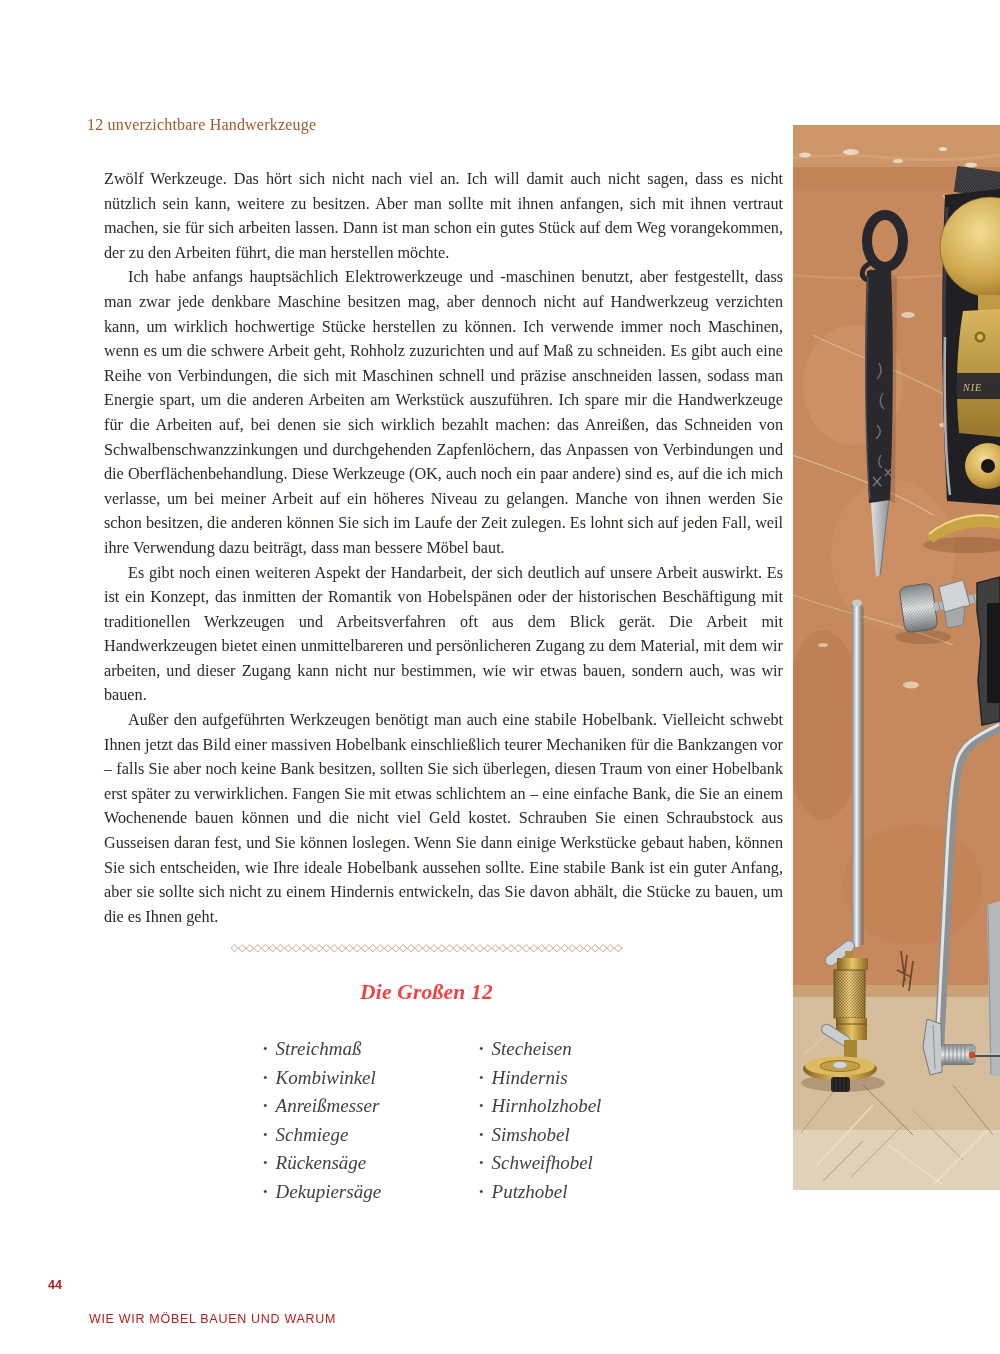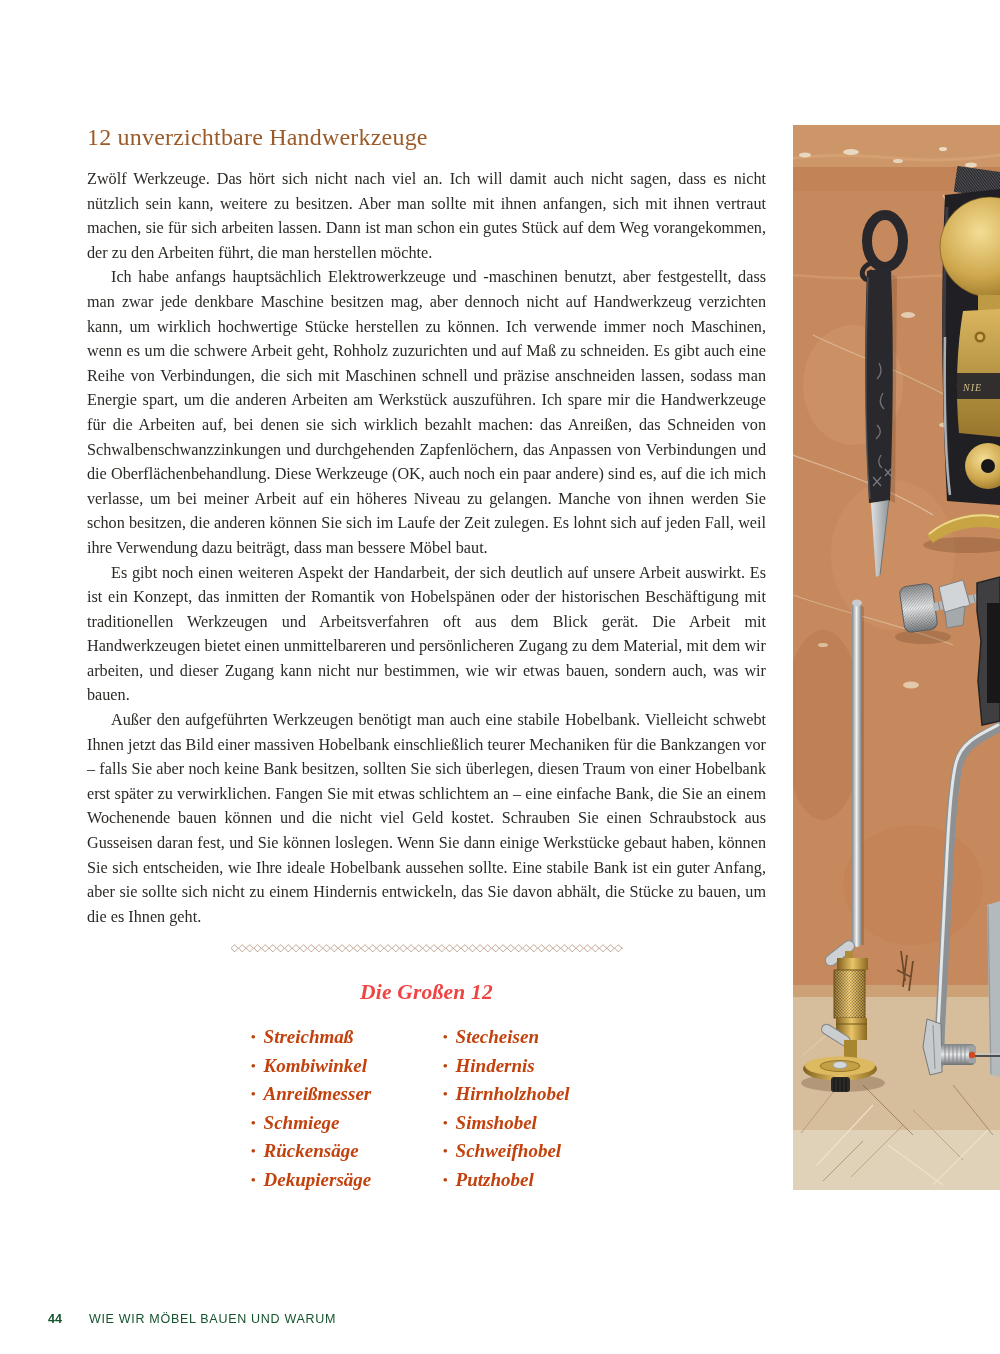--- a/index.html
+++ b/index.html
@@ -9,8 +9,8 @@
   }
   .page{position:absolute;inset:0;}
   .page-title{
-    position:absolute;left:87px;top:124px;margin:0;
-    font-size:24px;font-weight:normal;letter-spacing:.2px;color:#9c5a28;
+    position:absolute;left:87px;top:116px;margin:0;
+    font-size:16px;font-weight:normal;letter-spacing:.2px;color:#9c5a28;
   }
   .bodytext{
     position:absolute;left:87px;top:167px;width:679px;

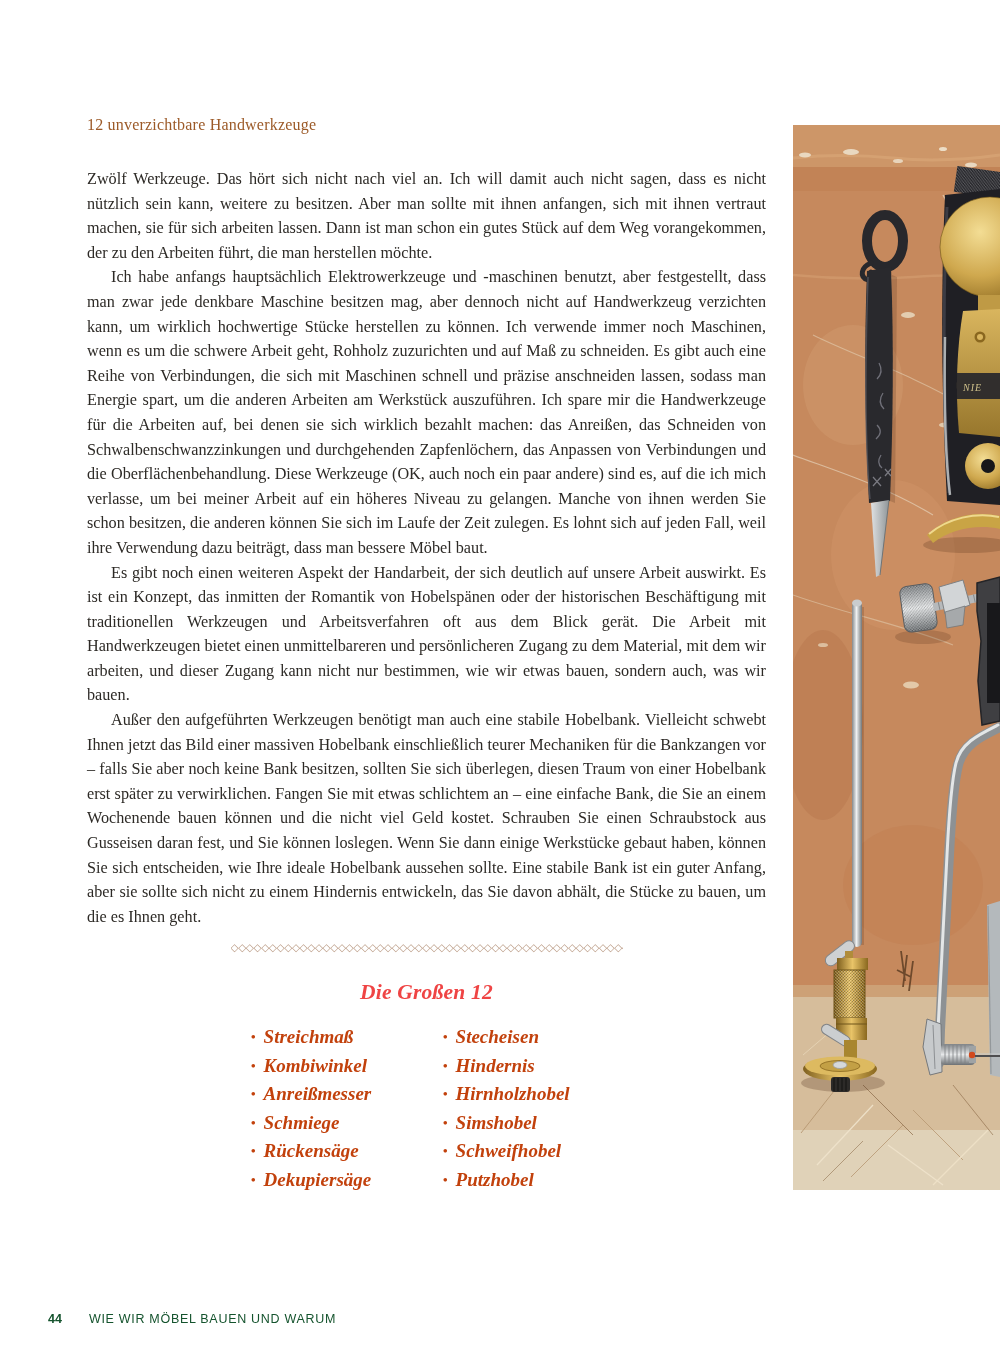--- a/index.html
+++ b/index.html
@@ -13,7 +13,7 @@
     font-size:16px;font-weight:normal;letter-spacing:.2px;color:#9c5a28;
   }
   .bodytext{
-    position:absolute;left:87px;top:167px;width:679px;
+    position:absolute;left:104px;top:167px;width:679px;
     font-size:16.2px;line-height:24.6px;text-align:justify;
     hyphens:auto;-webkit-hyphens:auto;
   }

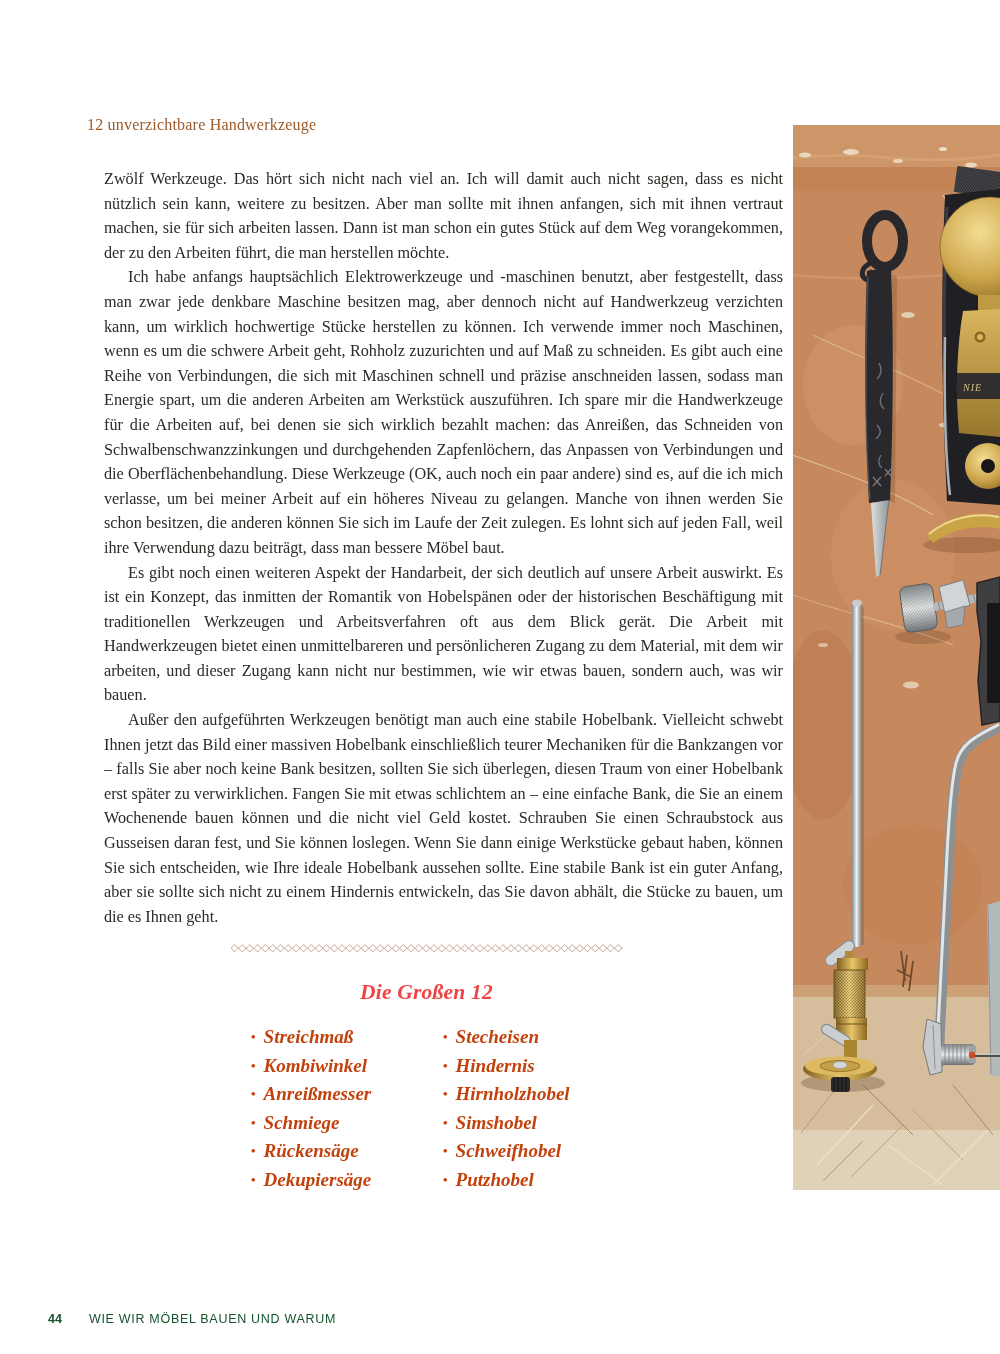--- a/index.html
+++ b/index.html
@@ -31,8 +31,8 @@
   }
   .cols{display:flex;text-align:left;margin-top:14px;padding-left:160px;}
   .tool-list{
-    list-style:none;margin:4px;padding:0;
-    font-size:19px;font-style:italic;font-weight:bold;color:#c2410c;
+    list-style:none;margin:16px;padding:0;
+    font-size:19px;font-style:italic;font-weight:normal;color:#404040;
   }
   .tool-list.left{width:184px;}
   .tool-list li{line-height:28.5px;}

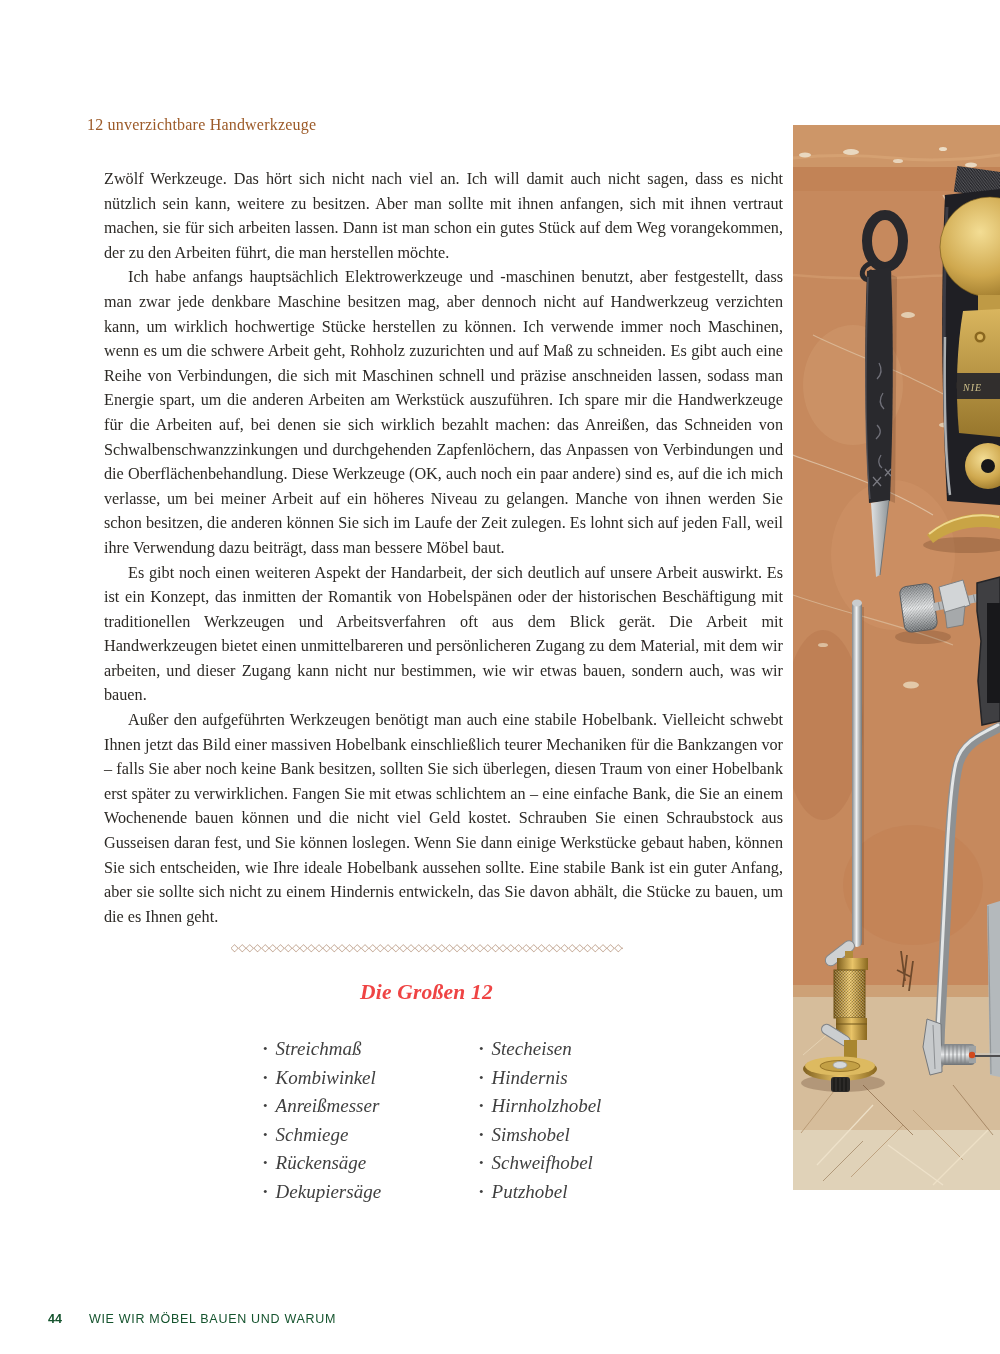--- a/index.html
+++ b/index.html
@@ -40,8 +40,8 @@
   .photo{position:absolute;left:793px;top:125px;width:207px;height:1065px;margin:0;}
   .photo svg{display:block;}
   .page-footer{
-    position:absolute;left:48px;top:1278px;display:flex;gap:27px;align-items:flex-end;
-    font-family:"Liberation Sans", sans-serif;font-size:12.5px;color:#14532d;
+    position:absolute;left:48px;top:1278px;display:flex;gap:27px;align-items:flex-start;
+    font-family:"Liberation Sans", sans-serif;font-size:12.5px;color:#b91c1c;
   }
   .pagenum{font-weight:bold;}
   .running{letter-spacing:.7px;margin-top:34px;}

